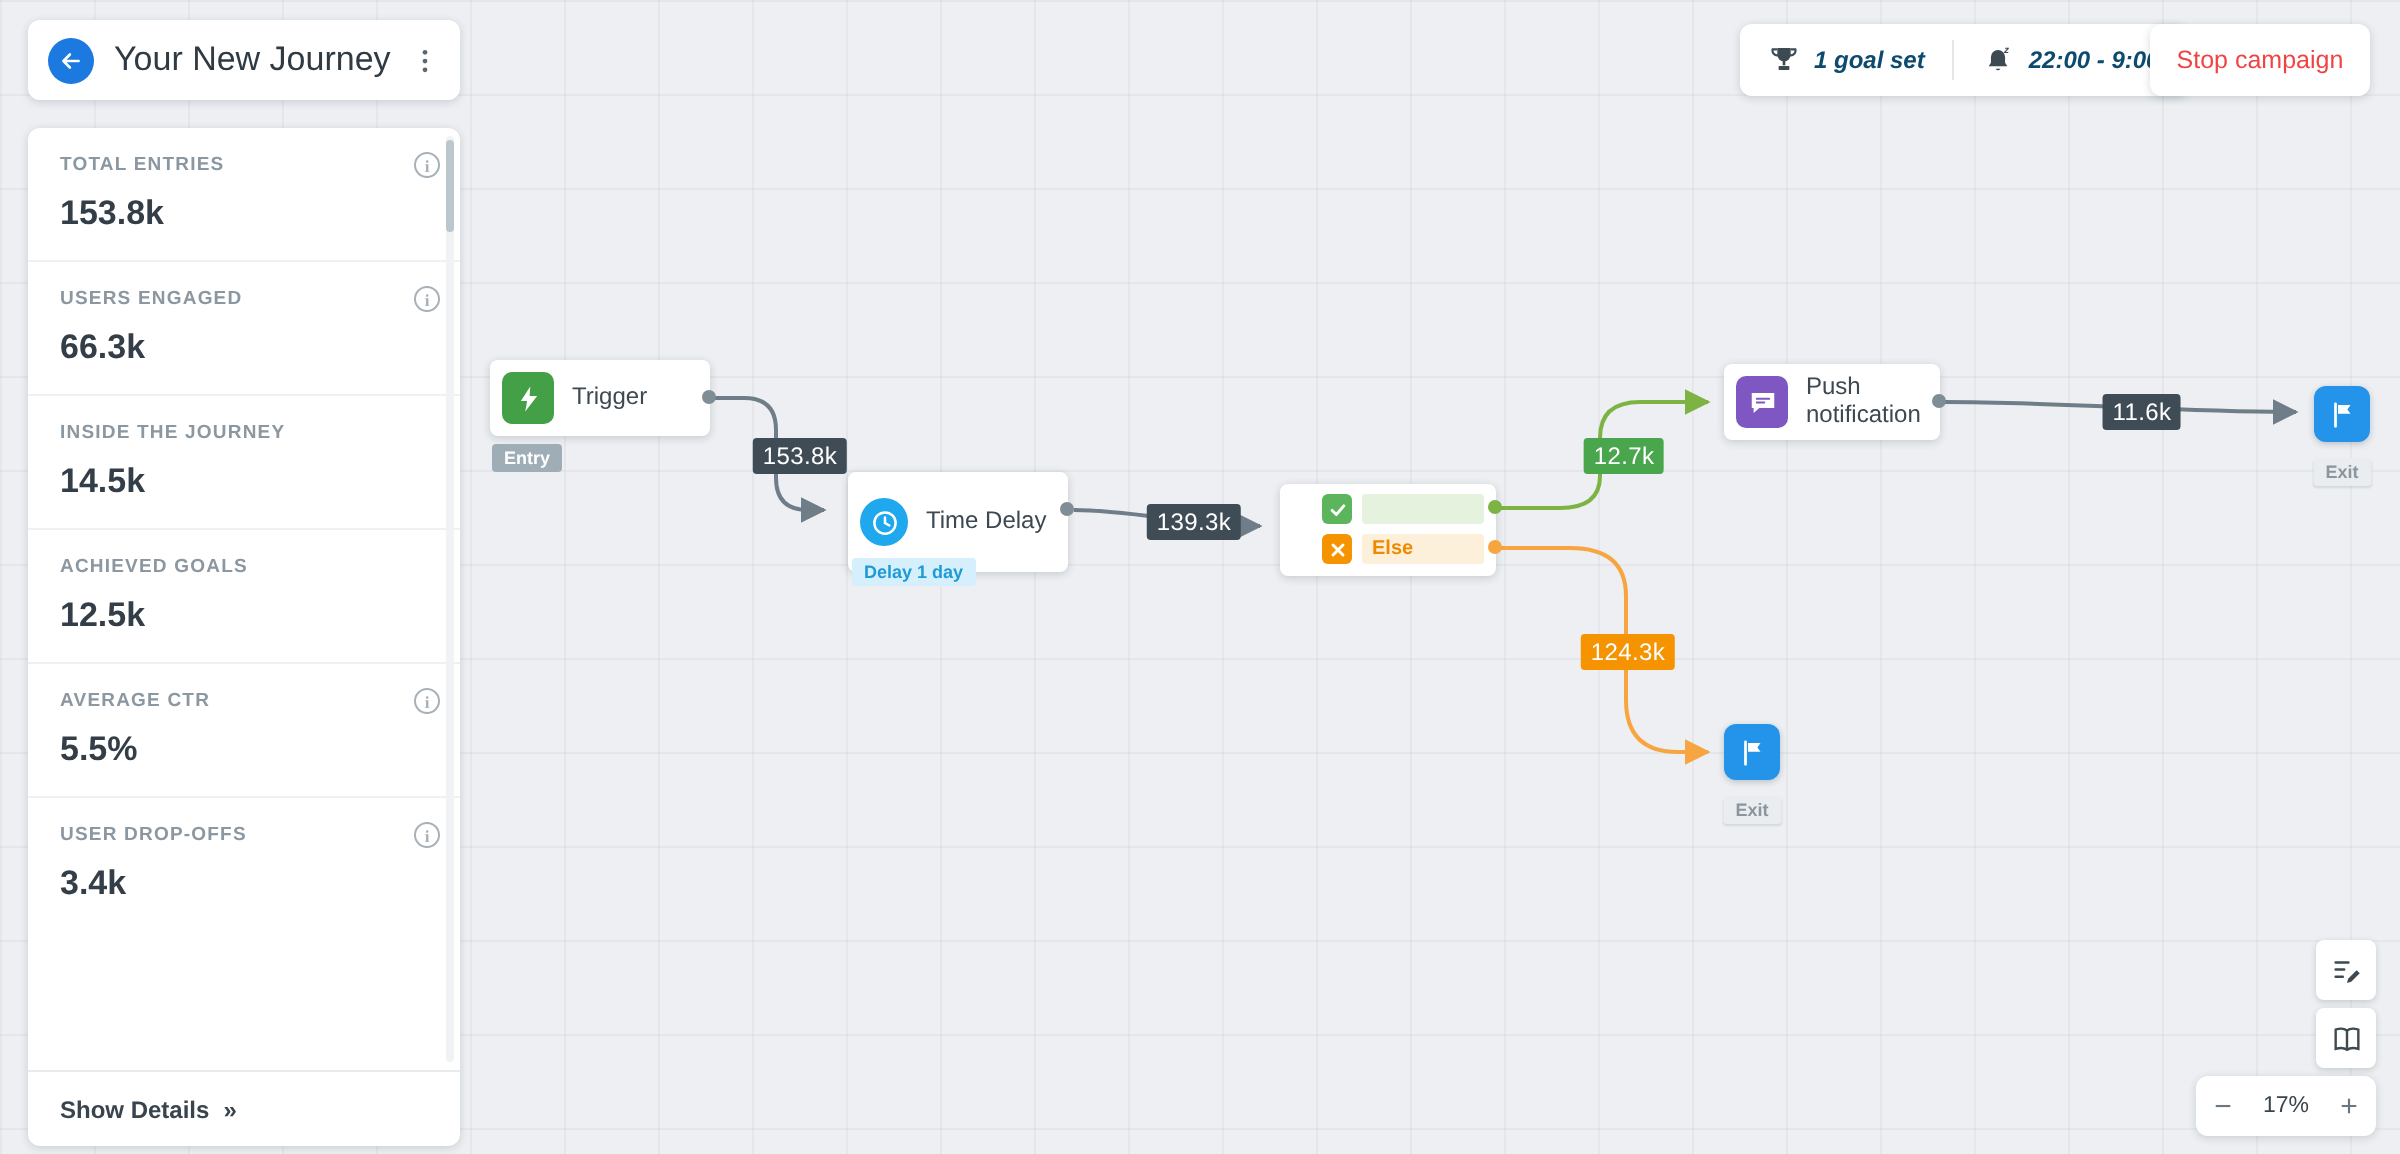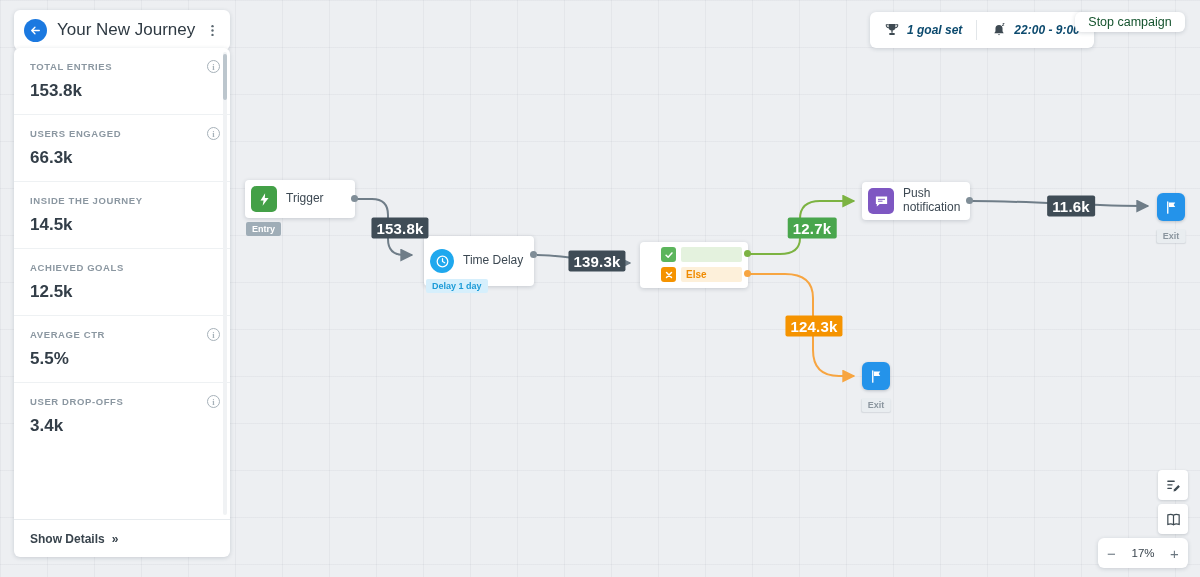--- a/index.html
+++ b/index.html
@@ -39,8 +39,8 @@
   .chip-seg { display:flex; align-items:center; gap:7px; padding:0 14px; font-size:12px; font-weight:700;
               color:#0c4a6e; cursor:pointer; height:100%;font-style:italic; }
   .vdiv { width:1px; height:20px; background:#e2e6e9; }
-  .stop-btn { position:absolute; left:1075px; top:12px; height:20px; width:110px; z-index:6; border:none;
-              font-size:12.5px; font-weight:400; color:#14532d; cursor:pointer; font-family:inherit; }
+  .stop-btn { position:absolute; left:1075px; top:12px; height:36px; width:110px; z-index:6; border:none;
+              font-size:12.5px; font-weight:400; color:#ef4444; cursor:pointer; font-family:inherit; }
 
   
   .node { position:absolute; z-index:3; background:#fff; border-radius:4px;

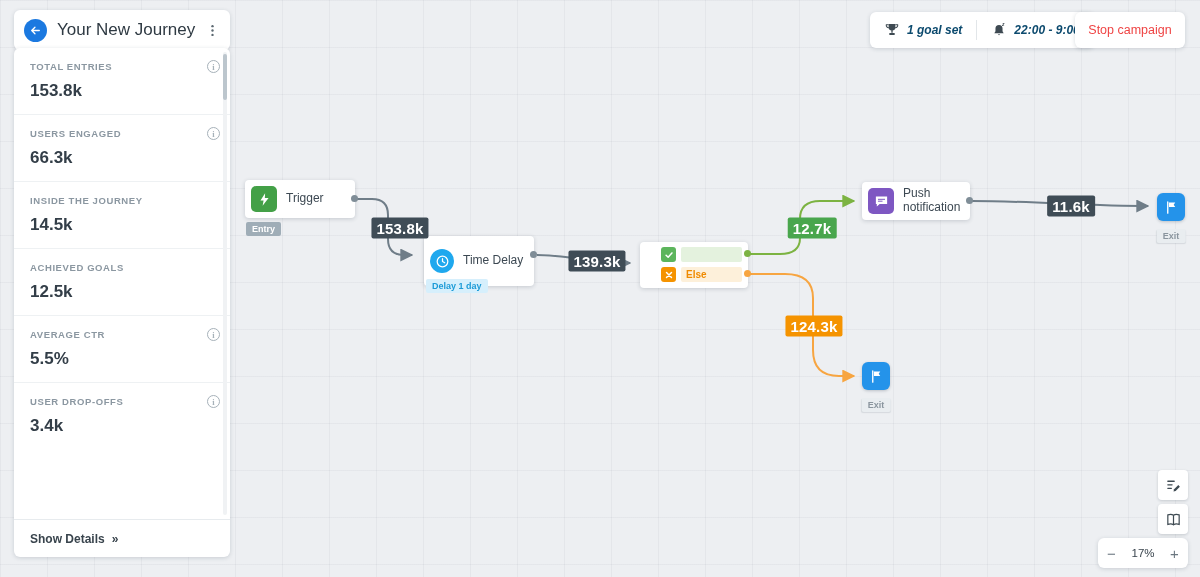--- a/index.html
+++ b/index.html
@@ -21,7 +21,7 @@
   .kebab-btn { border:none; background:transparent; cursor:pointer; padding:2px; display:flex; }
 
   
-  .sidebar { position:absolute; left:14px; top:48px; width:216px; height:509px; z-index:6;
+  .sidebar { position:absolute; left:14px; top:64px; width:216px; height:509px; z-index:6;
              display:flex; flex-direction:column; }
   .stat-row { padding:13px 26px 13px 16px; border-bottom:1px solid #eef1f3; position:relative; }
   .stat-label { font-size:9.5px; font-weight:700; letter-spacing:.6px; color:#8b97a1; margin-bottom:9px; }

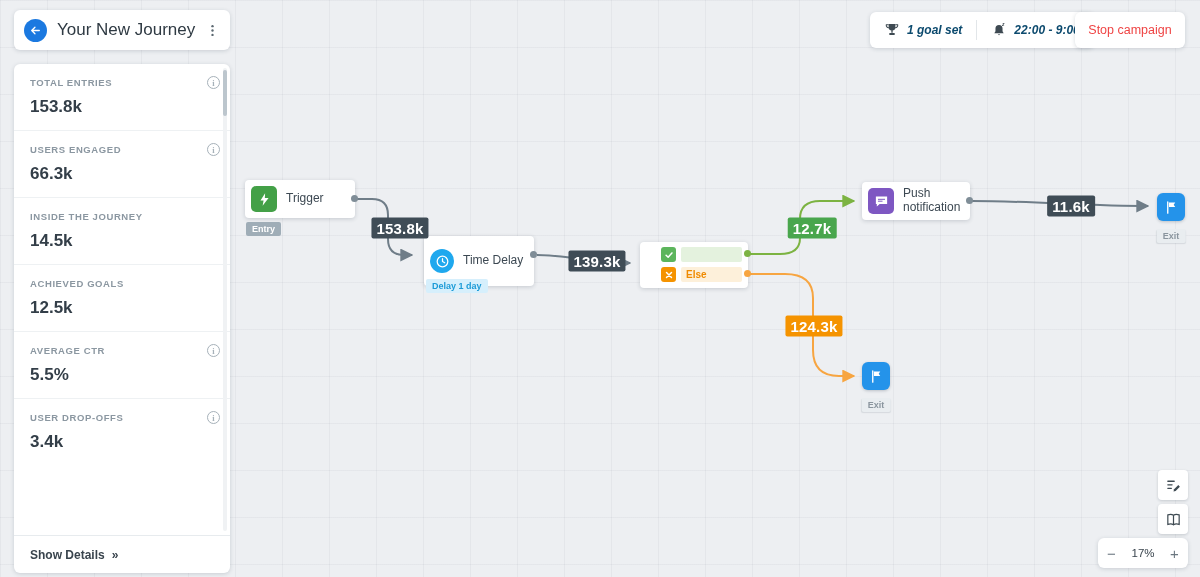--- a/index.html
+++ b/index.html
@@ -58,8 +58,8 @@
                box-shadow:0 1px 3px rgba(40,55,70,0.25); display:flex; align-items:center; justify-content:center; cursor:pointer; }
 
   
-  .edge-badge { position:absolute; z-index:4; transform:translate(-50%,-50%); color:#fff; font-size:15px;
-                font-weight:700; padding:2px 5px; border-radius:2px; letter-spacing:.2px; }
+  .edge-badge { position:absolute; z-index:4; transform:translate(-50%,-50%); color:#fff; font-size:12px;
+                font-weight:400; padding:2px 5px; border-radius:2px; letter-spacing:.2px; }
   .bdg-dark  { background:#3f4c56; }
   .bdg-green { background:#49a64d; }
   .bdg-orange{ background:#f59300; }

